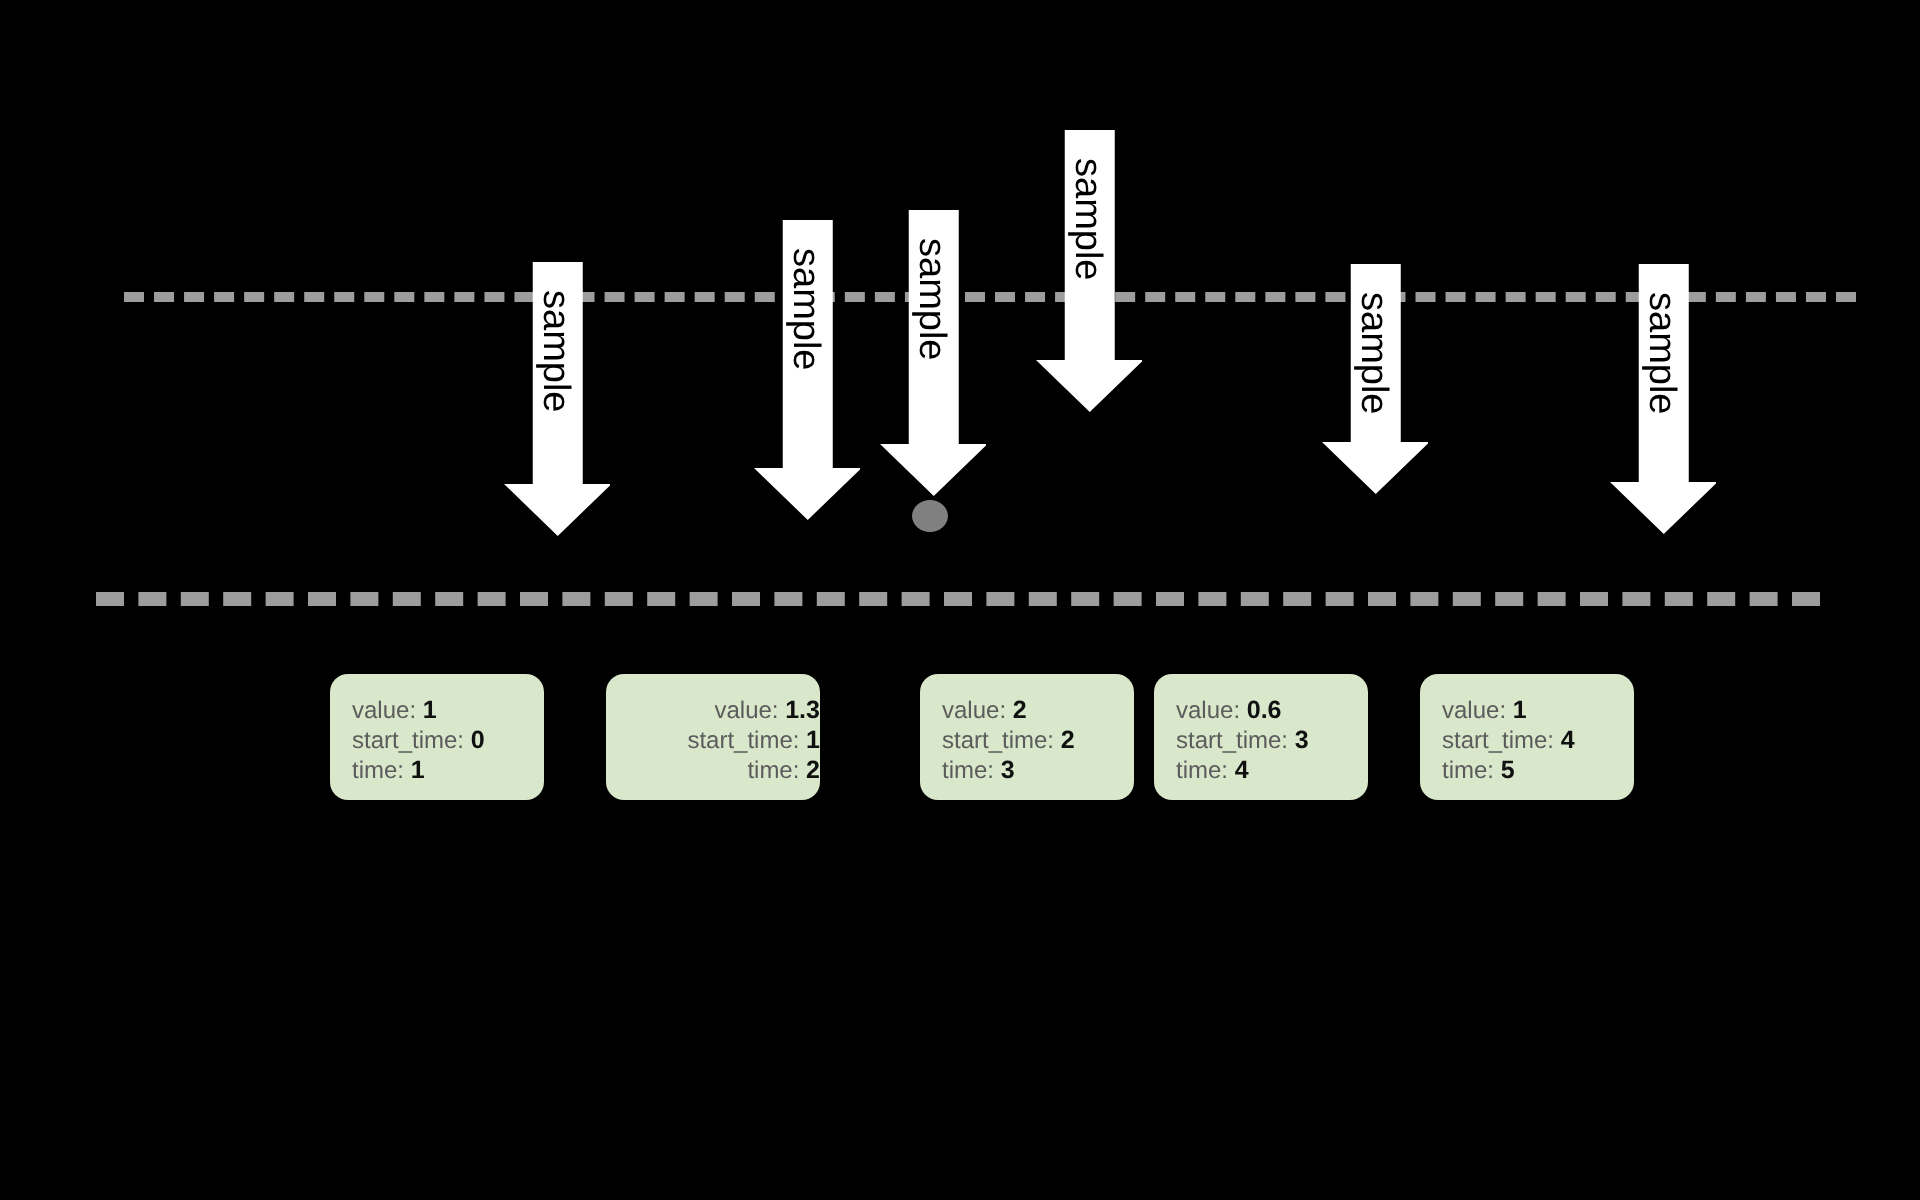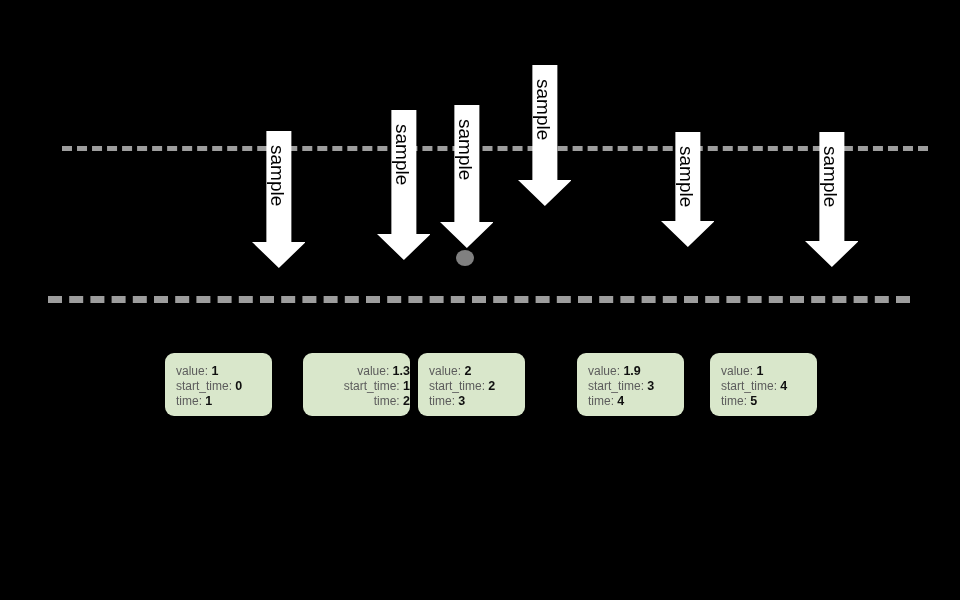--- a/index.html
+++ b/index.html
@@ -75,7 +75,6 @@
     border-radius: 9px;
     box-sizing: border-box;
     padding: 11px 0 0 11px;
-    margin-top: 16px;
   }
   .record-line {
     font-size: 12px;

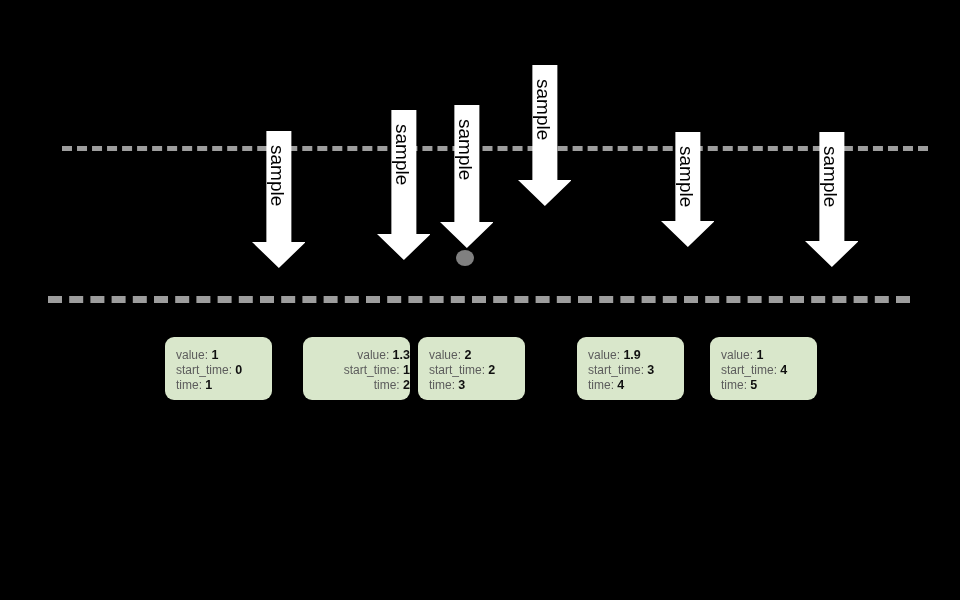--- a/index.html
+++ b/index.html
@@ -149,7 +149,7 @@
         <div class="record-line"><span>start_time:</span> <span class="val">1</span></div>
         <div class="record-line"><span>time:</span> <span class="val">2</span></div>
       </div>
-      <div class="record-box" style="left: 418px; top: 337px;">
+      <div class="record-box" style="left: 460px; top: 337px;">
         <div class="record-line"><span>value:</span> <span class="val">2</span></div>
         <div class="record-line"><span>start_time:</span> <span class="val">2</span></div>
         <div class="record-line"><span>time:</span> <span class="val">3</span></div>

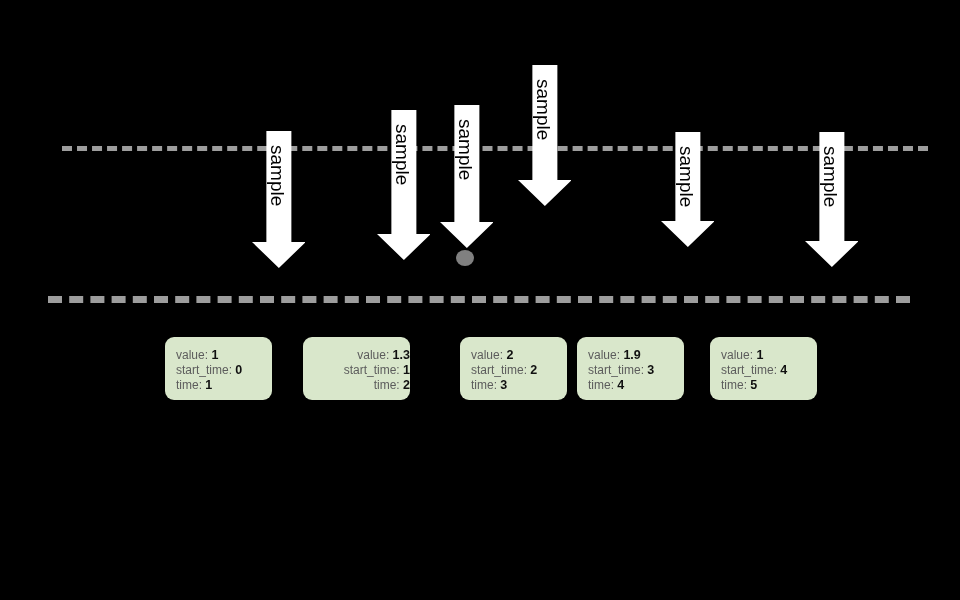--- a/index.html
+++ b/index.html
@@ -155,7 +155,7 @@
         <div class="record-line"><span>time:</span> <span class="val">3</span></div>
       </div>
       <div class="record-box" style="left: 577px; top: 337px;">
-        <div class="record-line"><span>value:</span> <span class="val">1.9</span></div>
+        <div class="record-line"><span>value:</span> <span class="val">0.6</span></div>
         <div class="record-line"><span>start_time:</span> <span class="val">3</span></div>
         <div class="record-line"><span>time:</span> <span class="val">4</span></div>
       </div>

